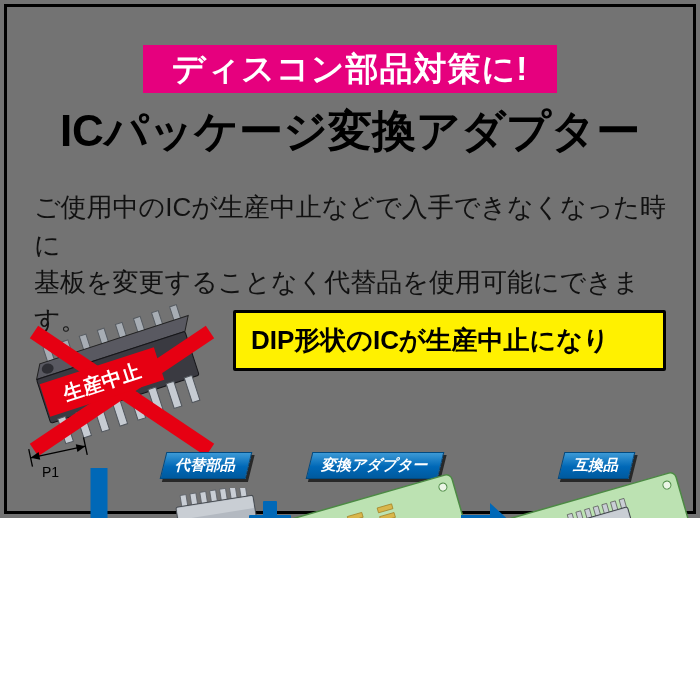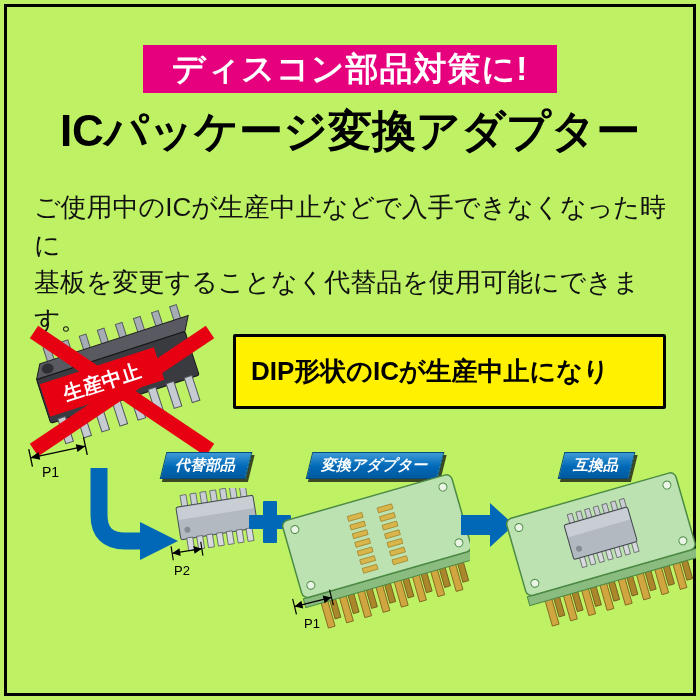--- a/index.html
+++ b/index.html
@@ -4,7 +4,7 @@
 <style>
   html,body { margin:0; padding:0; background:#fff; }
   .page {
-    position:relative; width:700px; height:700px; background:#bef264;
+    position:relative; width:700px; height:518px; background:#737373;
     font-family:"Liberation Sans","DejaVu Sans",sans-serif; overflow:hidden;
   }
   .frame {

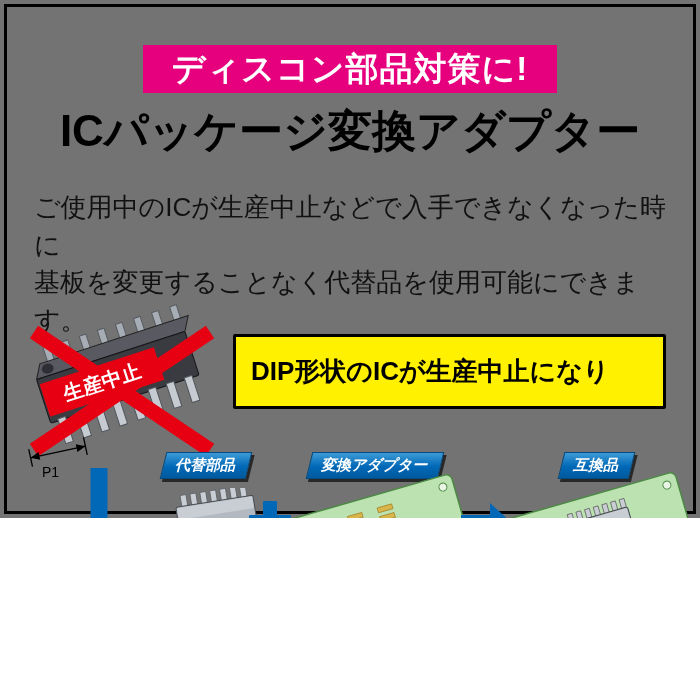--- a/index.html
+++ b/index.html
@@ -29,7 +29,7 @@
   .callout {
     position:absolute; left:233px; top:310px; width:433px; box-sizing:border-box;
     background:#fff100; border:3px solid #000; border-radius:2px;
-    padding:16px 15px; font-size:26px; line-height:1.42; font-weight:600; color:#000;margin-top:24px;
+    padding:9px 15px; font-size:26px; line-height:1.42; font-weight:600; color:#000;
   }
   .flag {
     position:absolute; background:linear-gradient(180deg,#3d9ad6 0%,#0068b7 55%,#005a9e 100%);

